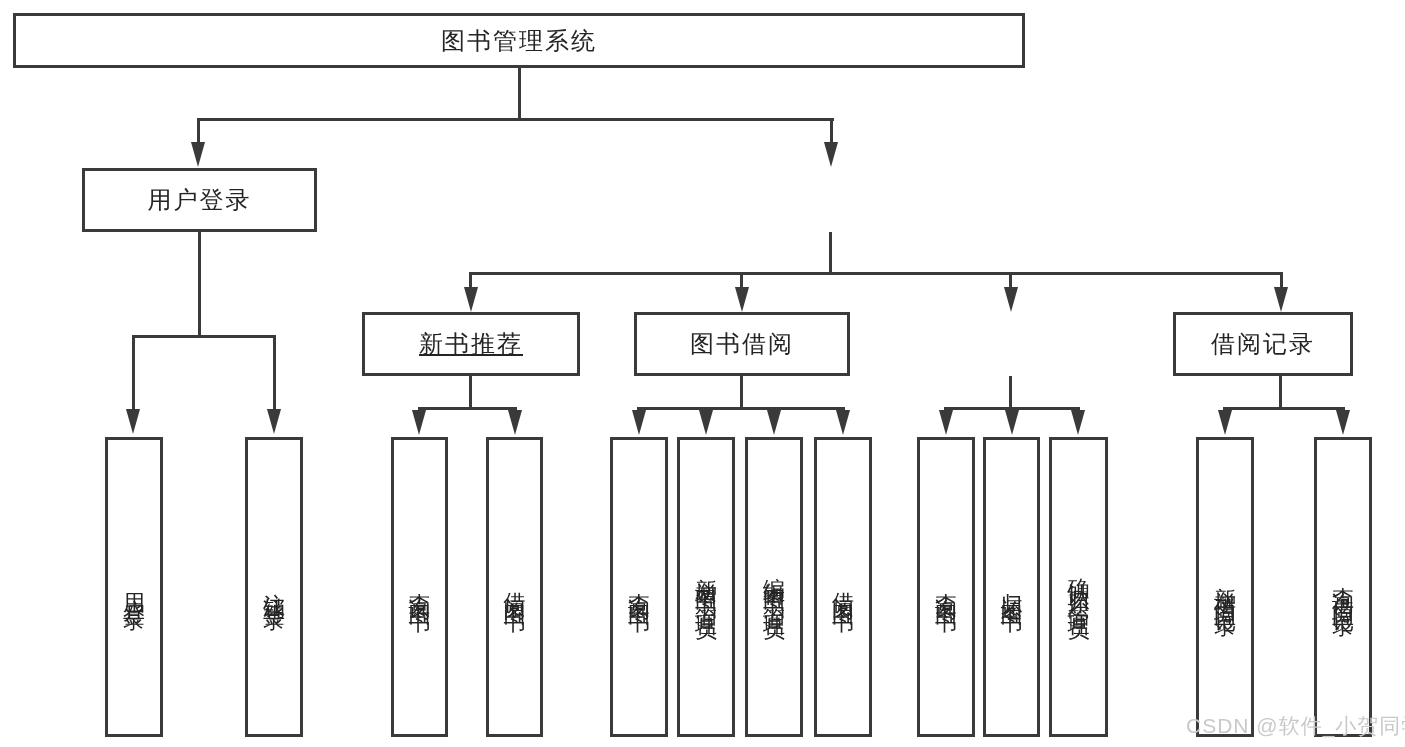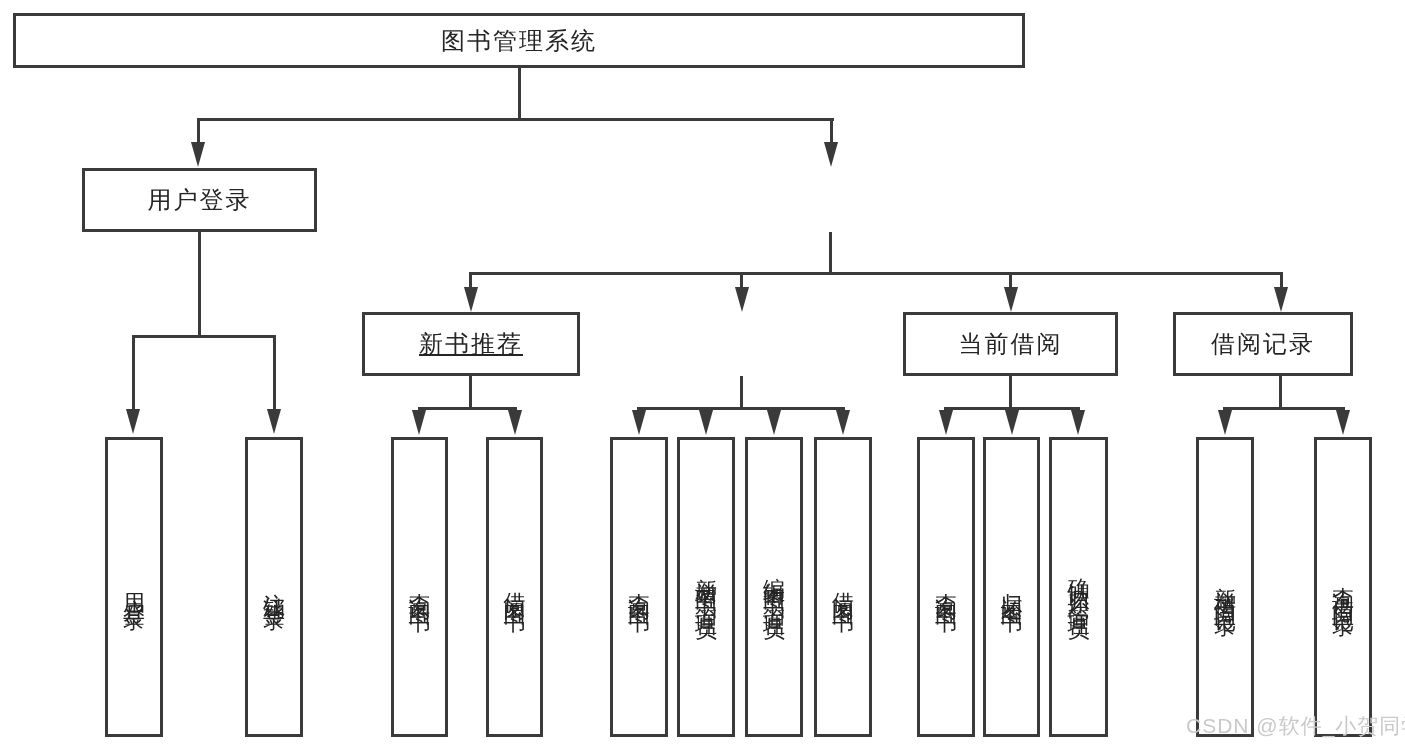--- a/index.html
+++ b/index.html
@@ -106,6 +106,9 @@
   <div class="node" style="left:362px; top:312px; width:218px; height:64px;text-decoration:underline;">
     <span>新书推荐</span>
   </div>
+  <div class="node" style="left:634px; top:312px; width:216px; height:64px;">
+    <span>图书借阅</span>
+  </div>
   <div class="node" style="left:903px; top:312px; width:215px; height:64px;">
     <span>当前借阅</span>
   </div>

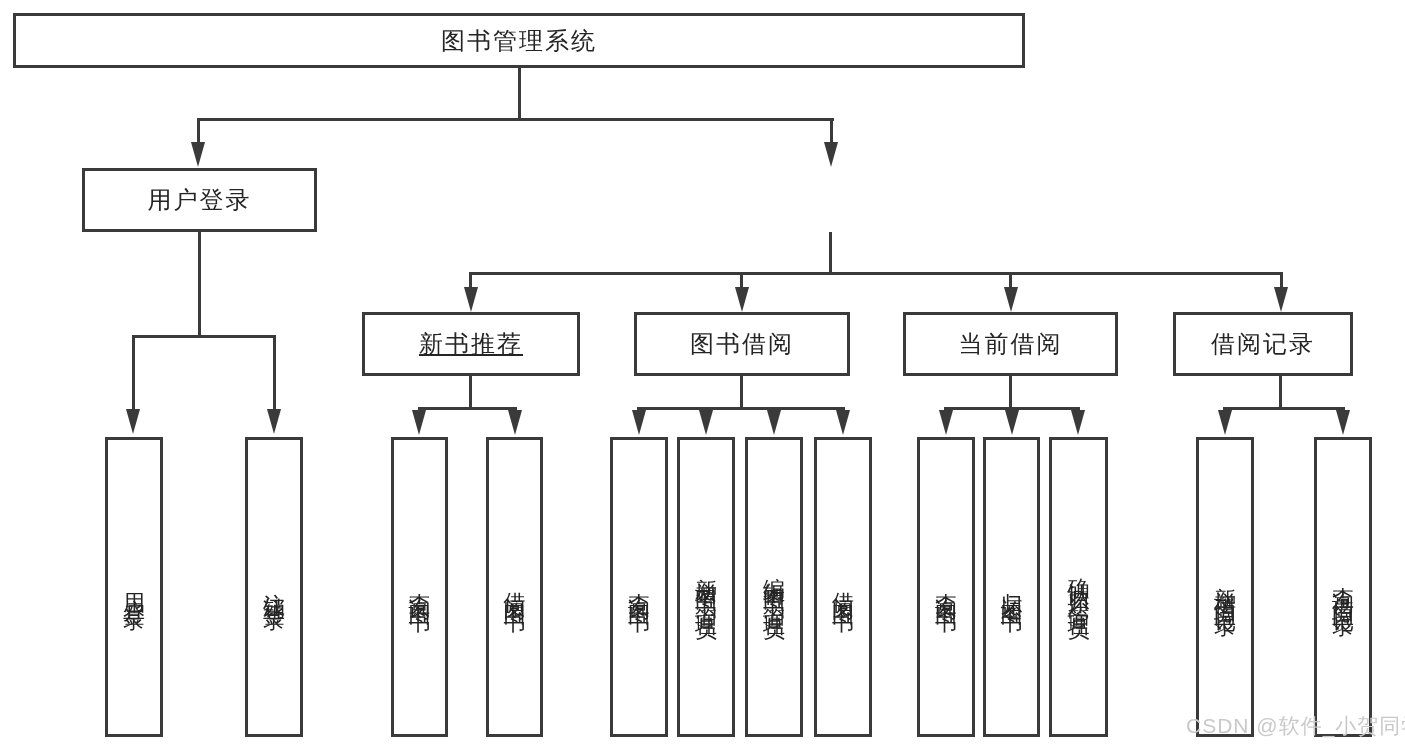--- a/index.html
+++ b/index.html
@@ -109,9 +109,6 @@
   <div class="node" style="left:634px; top:312px; width:216px; height:64px;">
     <span>图书借阅</span>
   </div>
-  <div class="node" style="left:903px; top:312px; width:215px; height:64px;">
-    <span>当前借阅</span>
-  </div>
   <div class="node" style="left:1173px; top:312px; width:180px; height:64px;">
     <span>借阅记录</span>
   </div>

